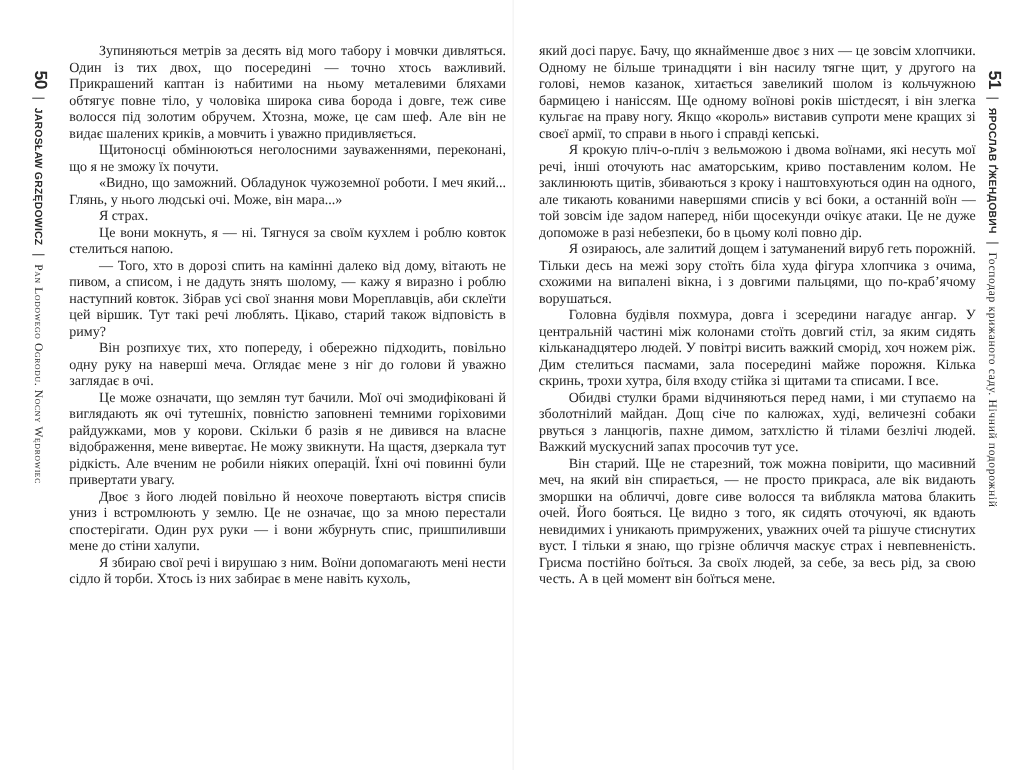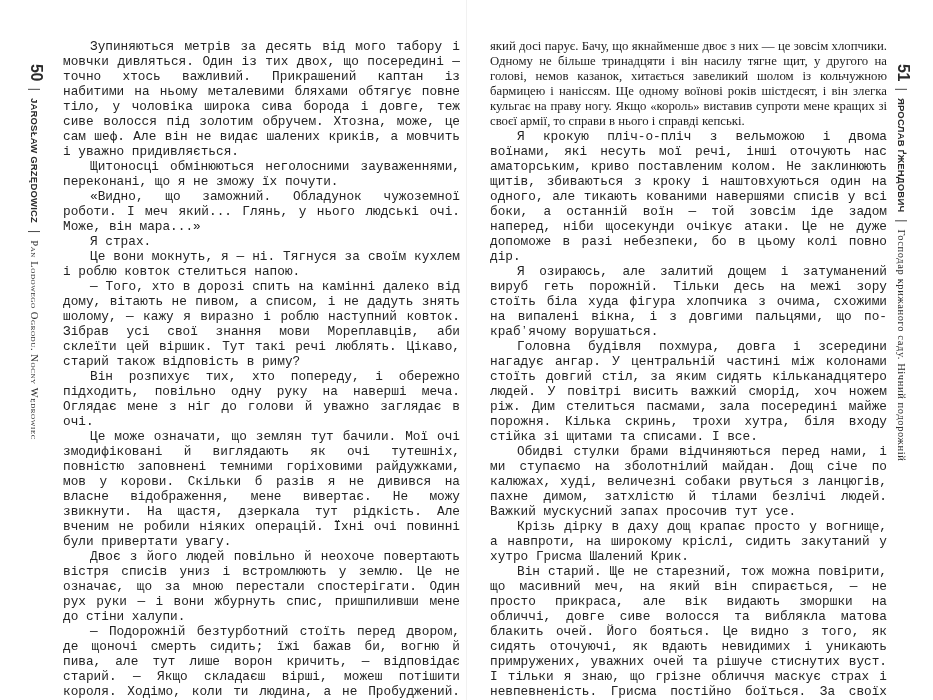--- a/index.html
+++ b/index.html
@@ -31,7 +31,7 @@
   .body-text.left-col  { left: 63px; }
   .body-text.right-col { left: 490px; }
   p.para { margin: 0; padding: 0; }
-  p.para.indent { text-indent: 27px; font-family: Liberation Mono, monospace; }
+  p.para.indent { text-indent: 27px; }
 
   
   .margin-rot {

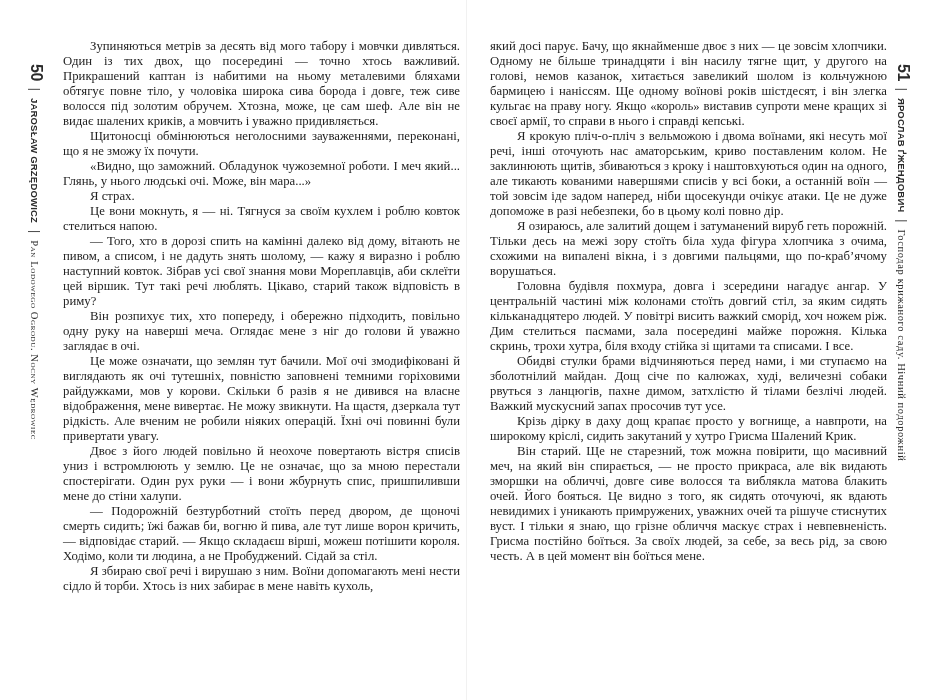--- a/index.html
+++ b/index.html
@@ -104,7 +104,6 @@
         <p class="para indent">Я озираюсь, але залитий дощем і затуманений вируб геть порожній. Тільки десь на межі зору стоїть біла худа фігура хлопчика з очима, схожими на випалені вікна, і з довгими пальцями, що по-крабʼячому ворушаться.</p>
         <p class="para indent">Головна будівля похмура, довга і зсередини нагадує ангар. У центральній частині між колонами стоїть довгий стіл, за яким сидять кільканадцятеро людей. У повітрі висить важкий сморід, хоч ножем ріж. Дим стелиться пасмами, зала посередині майже порожня. Кілька скринь, трохи хутра, біля входу стійка зі щитами та списами. І все.</p>
         <p class="para indent">Обидві стулки брами відчиняються перед нами, і ми ступаємо на зболотнілий майдан. Дощ січе по калюжах, худі, величезні собаки рвуться з ланцюгів, пахне димом, затхлістю й тілами безлічі людей. Важкий мускусний запах просочив тут усе.</p>
-        <p class="para indent">Крізь дірку в даху дощ крапає просто у вогнище, а навпроти, на широкому кріслі, сидить закутаний у хутро Грисма Шалений Крик.</p>
         <p class="para indent">Він старий. Ще не старезний, тож можна повірити, що масивний меч, на який він спирається, — не просто прикраса, але вік видають зморшки на обличчі, довге сиве волосся та виблякла матова блакить очей. Його бояться. Це видно з того, як сидять оточуючі, як вдають невидимих і уникають примружених, уважних очей та рішуче стиснутих вуст. І тільки я знаю, що грізне обличчя маскує страх і невпевненість. Грисма постійно боїться. За своїх людей, за себе, за весь рід, за свою честь. А в цей момент він боїться мене.</p>
       </div>
     <div class="margin-rot right-strip">

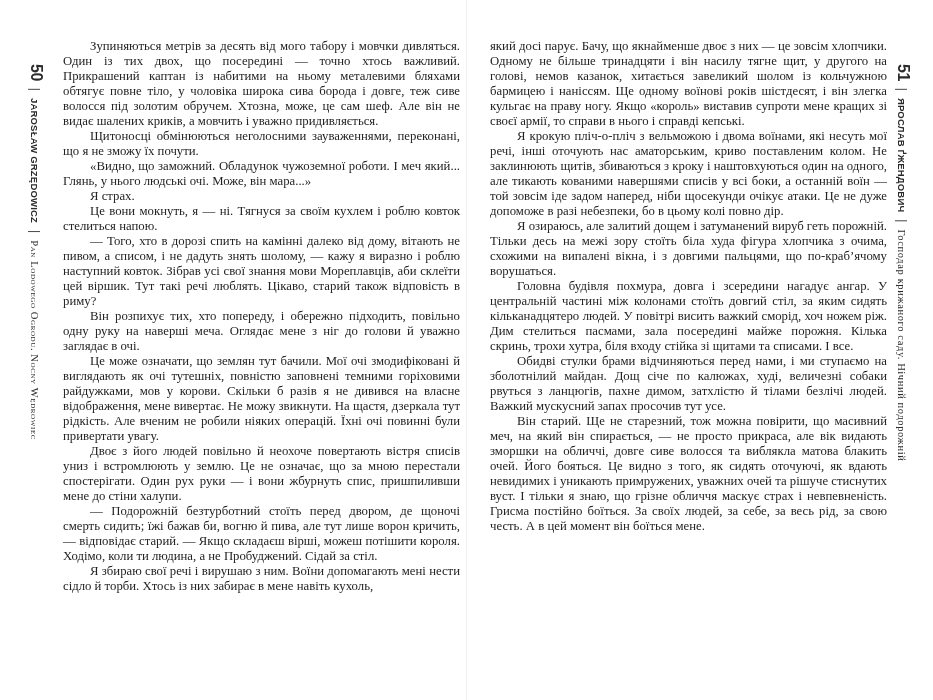--- a/index.html
+++ b/index.html
@@ -90,7 +90,6 @@
         <p class="para indent">Він розпихує тих, хто попереду, і обережно підходить, повільно одну руку на наверші меча. Оглядає мене з ніг до голови й уважно заглядає в очі.</p>
         <p class="para indent">Це може означати, що землян тут бачили. Мої очі змодифіковані й виглядають як очі тутешніх, повністю заповнені темними горіховими райдужками, мов у корови. Скільки б разів я не дивився на власне відображення, мене вивертає. Не можу звикнути. На щастя, дзеркала тут рідкість. Але вченим не робили ніяких операцій. Їхні очі повинні були привертати увагу.</p>
         <p class="para indent">Двоє з його людей повільно й неохоче повертають вістря списів униз і встромлюють у землю. Це не означає, що за мною перестали спостерігати. Один рух руки — і вони жбурнуть спис, пришпиливши мене до стіни халупи.</p>
-        <p class="para indent">— Подорожній безтурботний стоїть перед двором, де щоночі смерть сидить; їжі бажав би, вогню й пива, але тут лише ворон кричить, — відповідає старий. — Якщо складаєш вірші, можеш потішити короля. Ходімо, коли ти людина, а не Пробуджений. Сідай за стіл.</p>
         <p class="para indent">Я збираю свої речі і вирушаю з ним. Воїни допомагають мені нести сідло й торби. Хтось із них забирає в мене навіть кухоль,</p>
       </div>
   </div>

